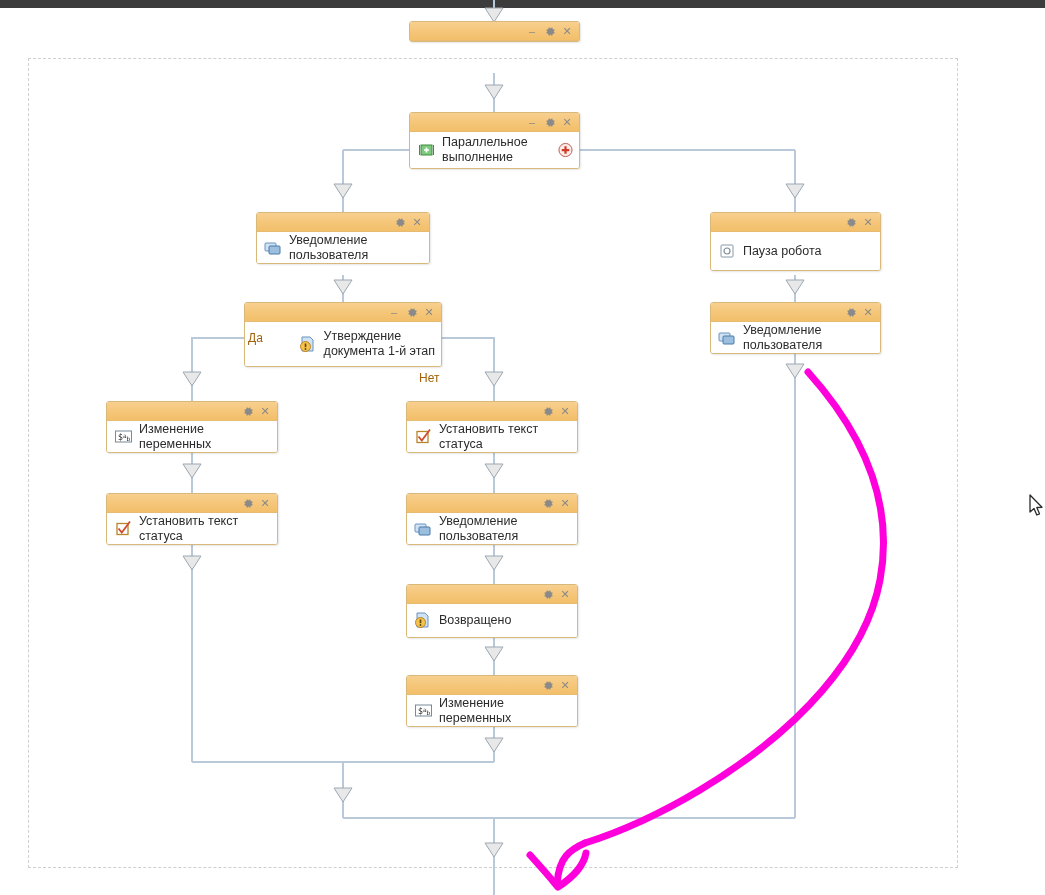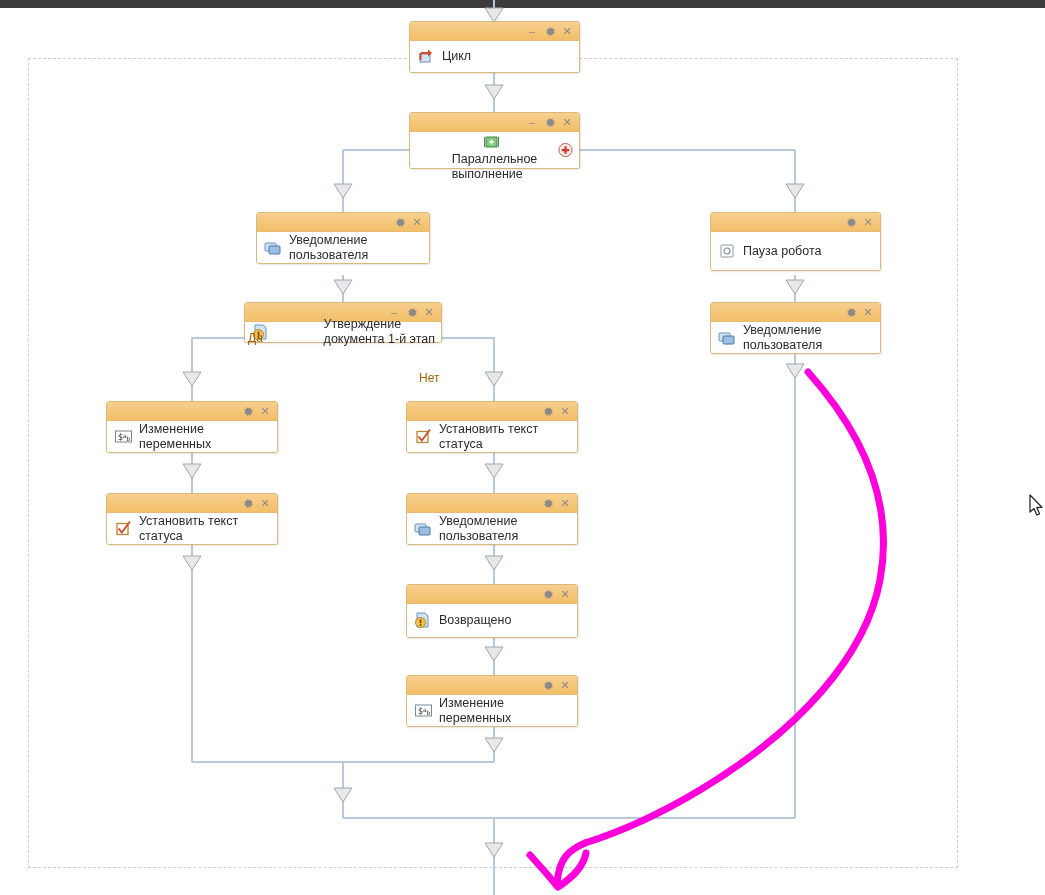--- a/index.html
+++ b/index.html
@@ -207,17 +207,6 @@
       </span>
       <span class="ctl close">✕</span>
     </div>
-    <div class="body">
-      <span class="ico">
-        <svg width="18" height="17" viewBox="0 0 18 17">
-          <rect x="3" y="6" width="10" height="8" fill="#cfe3f5" stroke="#6a93bd" stroke-width="1"></rect>
-          <path d="M4 5 L12 5" stroke="#d24b2a" stroke-width="2" fill="none"></path>
-          <path d="M3.5 5 L3.5 12" stroke="#d24b2a" stroke-width="2" fill="none"></path>
-          <path d="M11 1.5 L15 5 L11 8.5 Z" fill="#d24b2a"></path>
-        </svg>
-      </span>
-      <span class="label">Цикл</span>
-    </div>
   </div>
 
   <div class="node n-par">

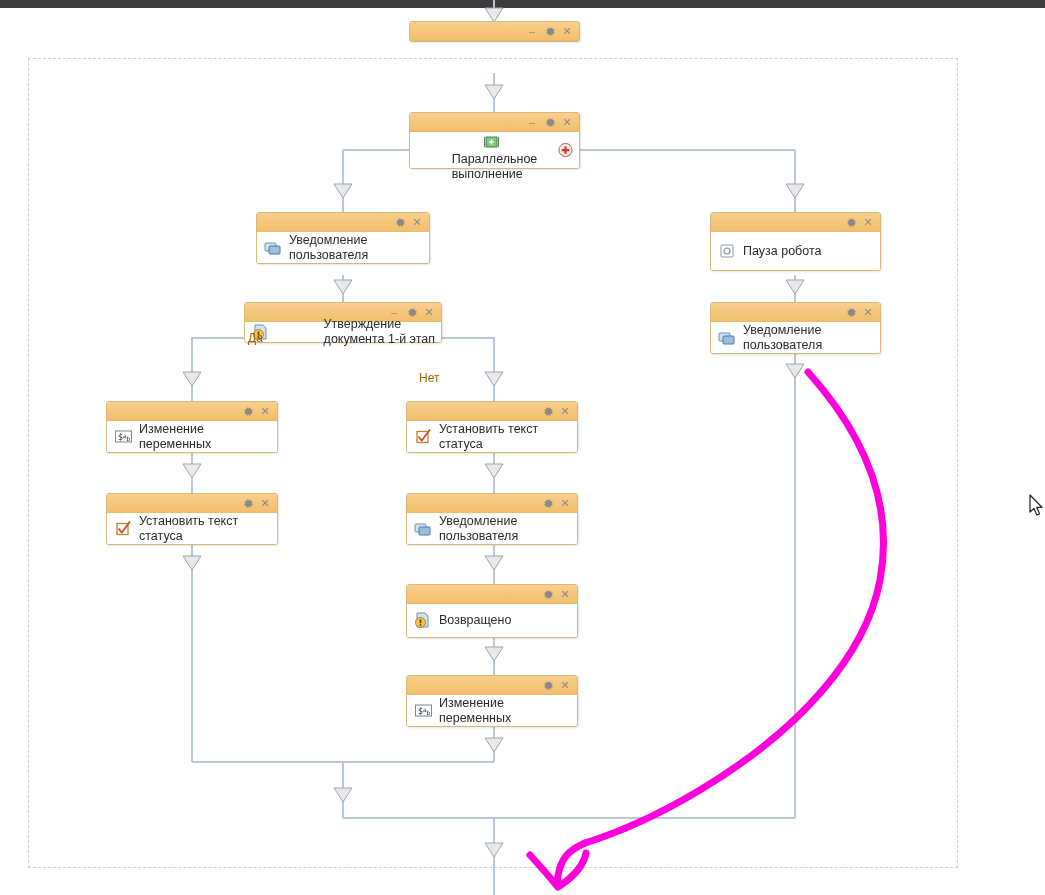--- a/index.html
+++ b/index.html
@@ -75,7 +75,7 @@
   .n-loop .body { height: 31px; }
 
   .n-par        { left: 409px; top: 112px; width: 171px; }
-  .n-par .body  { height: 36px; flex-direction: column; }
+  .n-par .body  { height: 36px; }
 
   .n-notif1     { left: 256px; top: 212px; width: 174px; }
   .n-notif1 .body { height: 31px; }

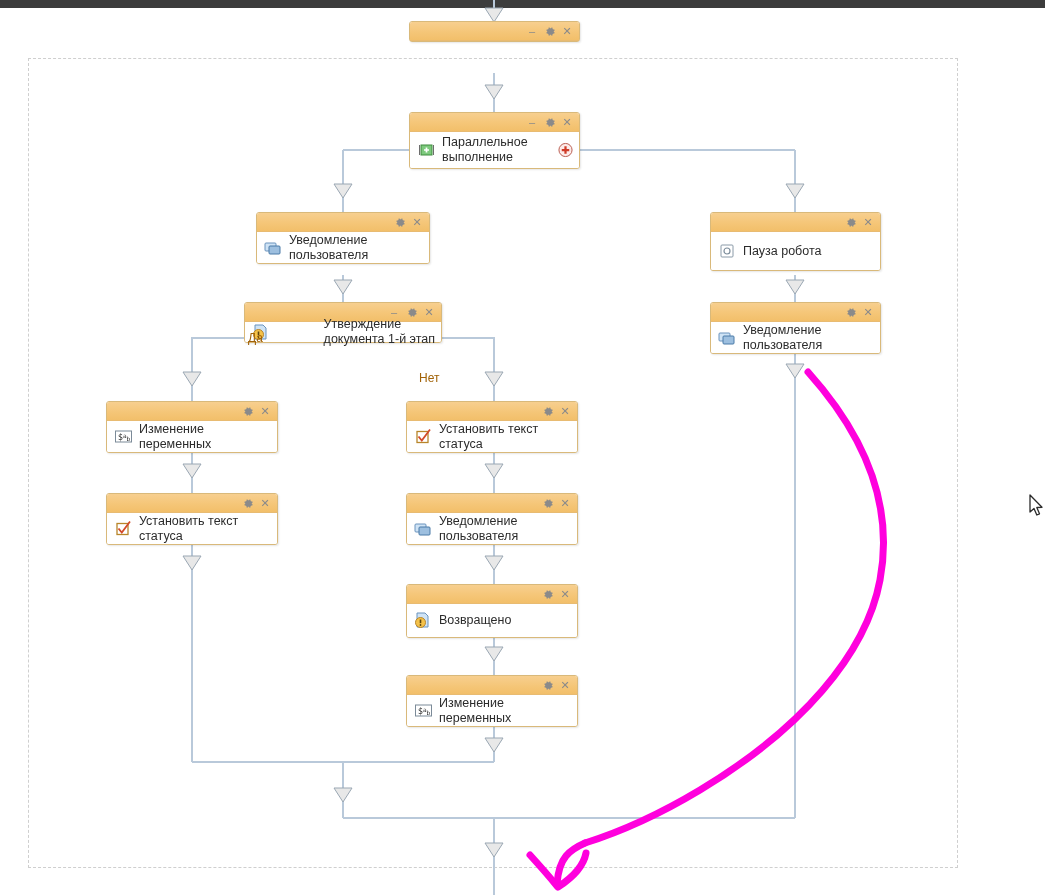--- a/index.html
+++ b/index.html
@@ -84,7 +84,7 @@
   .n-pause .body{ height: 38px; text-align: right; }
 
   .n-approve    { left: 244px; top: 302px; width: 198px; }
-  .n-approve .body { height: 20px; justify-content: space-between; }
+  .n-approve .body { height: 44px; justify-content: flex-end; }
 
   .n-notif2     { left: 710px; top: 302px; width: 171px; }
   .n-notif2 .body { height: 31px; }

